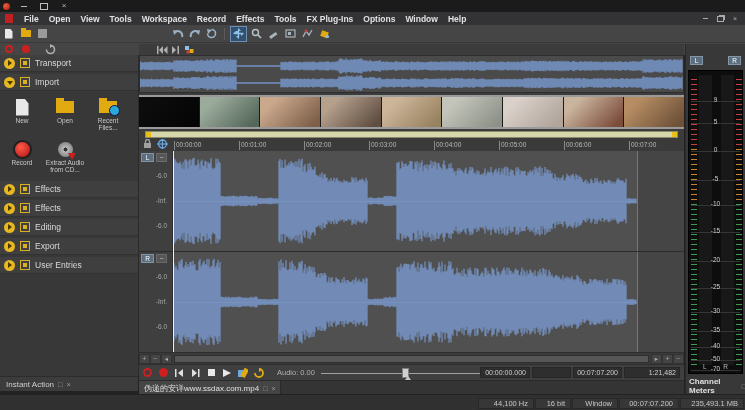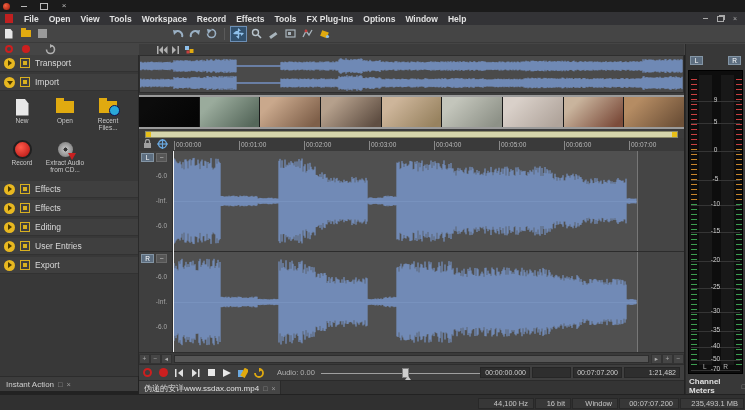--- a/index.html
+++ b/index.html
@@ -323,7 +323,7 @@
     <span class="sec-ic">
         <i></i>
       </span>
-    <span>User Entries</span>
+    <span>Export</span>
   </div>
   <div class="sec-hdr">
     <span class="chev">
@@ -332,7 +332,7 @@
     <span class="sec-ic">
         <i></i>
       </span>
-    <span>Export</span>
+    <span>User Entries</span>
   </div>
 </div>
 

